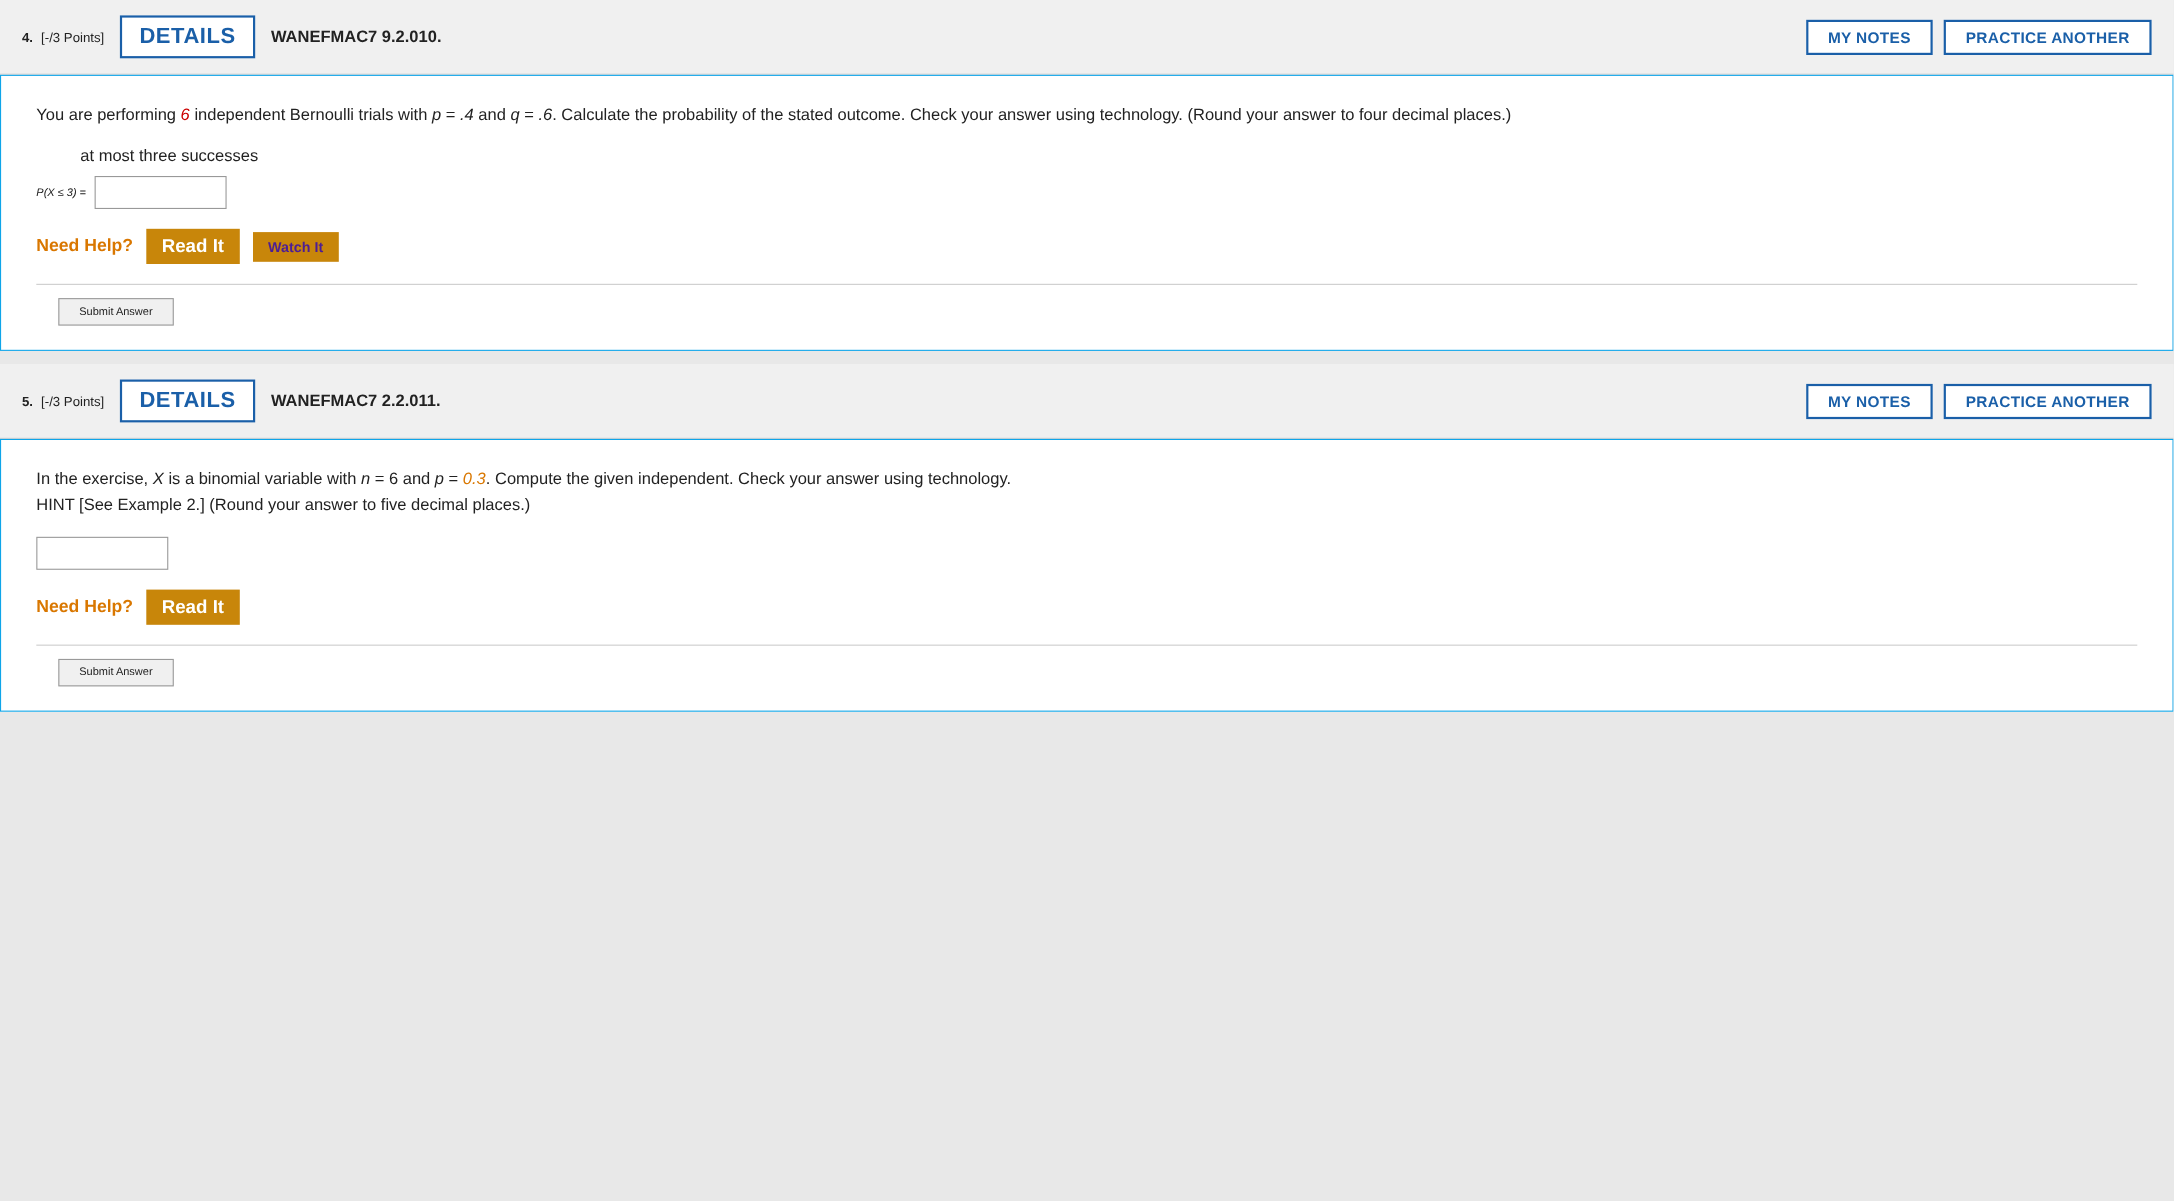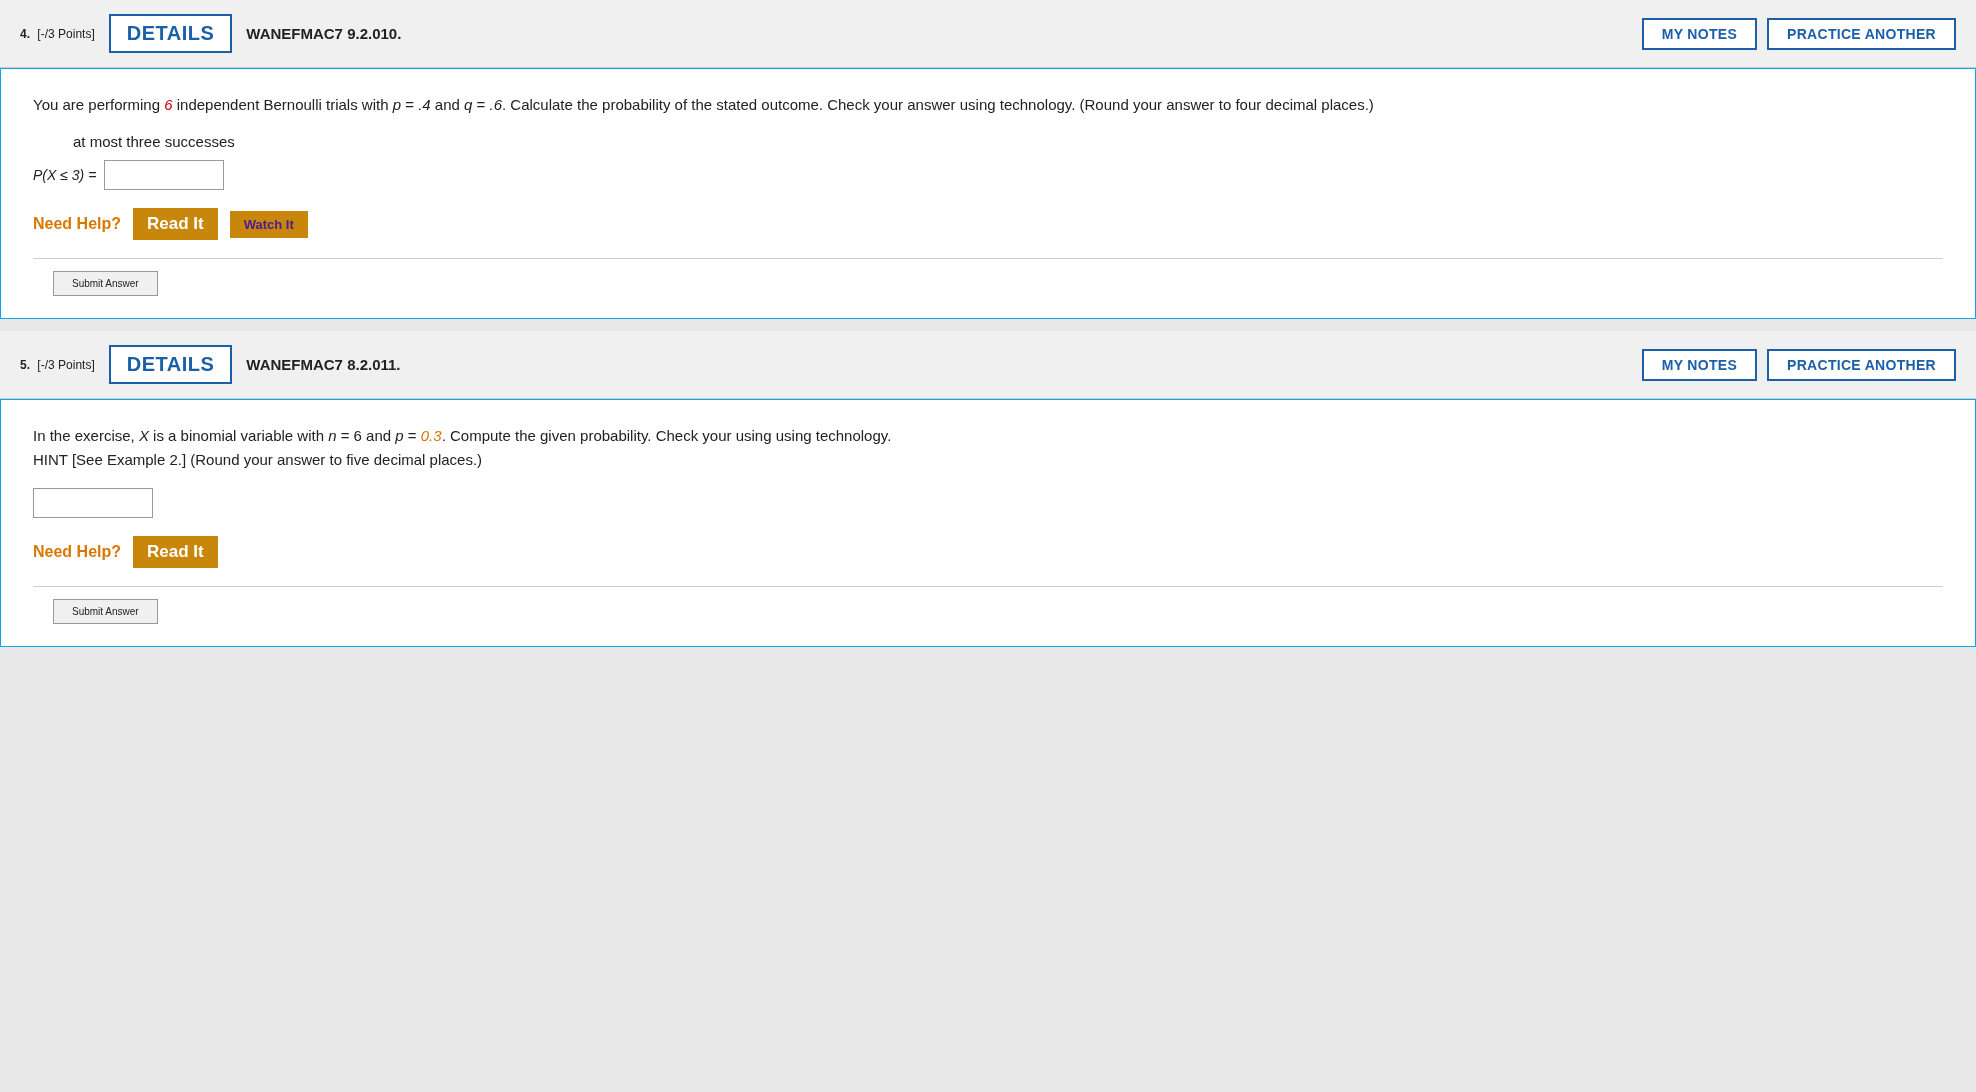--- a/index.html
+++ b/index.html
@@ -135,7 +135,7 @@
     }
     .p-label {
       font-style: italic;
-      font-size: 14px;
+      font-size: 10px;
     }
   </style>
 </head>

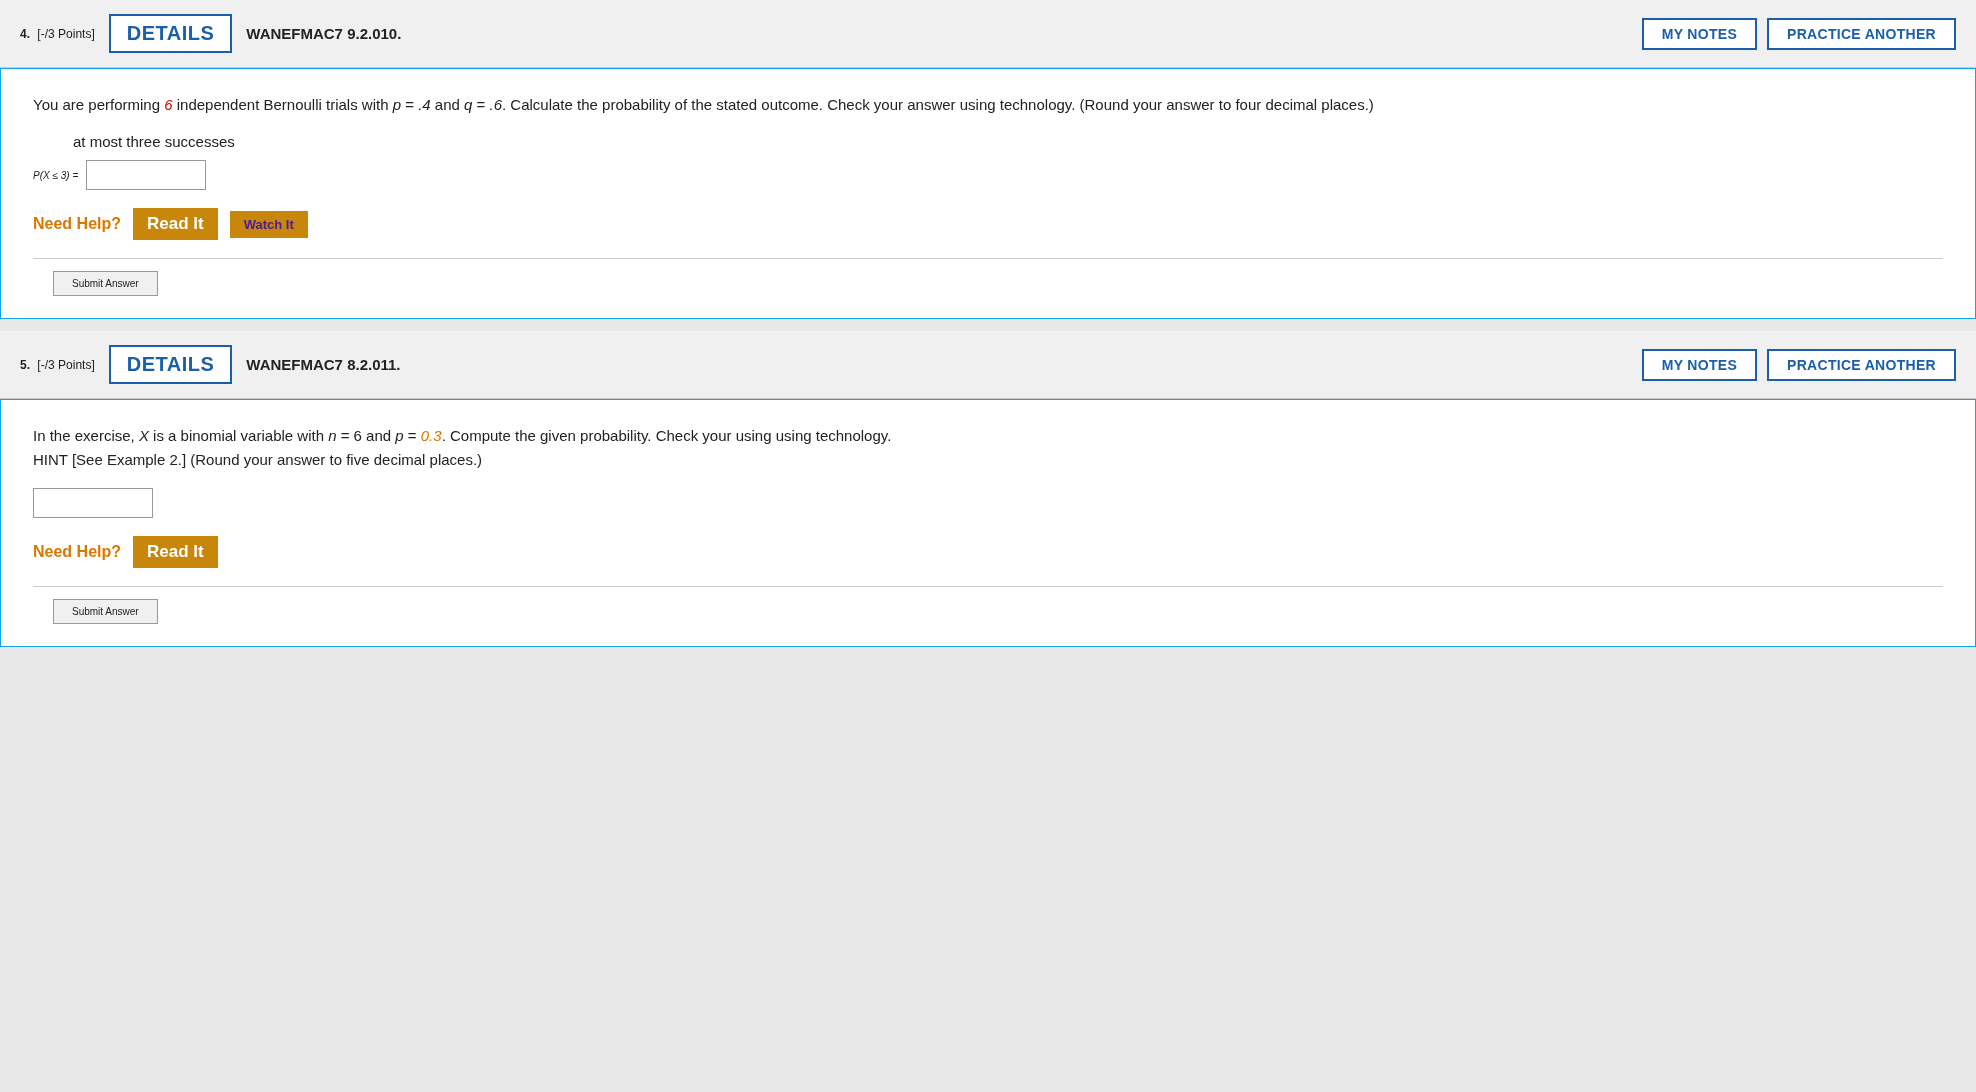--- a/index.html
+++ b/index.html
@@ -181,7 +181,7 @@
       <span style="font-weight:normal; margin-left:4px;">[-/3 Points]</span>
     </span>
     <button class="details-btn">DETAILS</button>
-    <span class="question-id">WANEFMAC7 8.2.011.</span>
+    <span class="question-id">WANEFMAC7 2.2.011.</span>
     <div class="header-right">
       <button class="my-notes-btn">MY NOTES</button>
       <button class="practice-btn">PRACTICE ANOTHER</button>

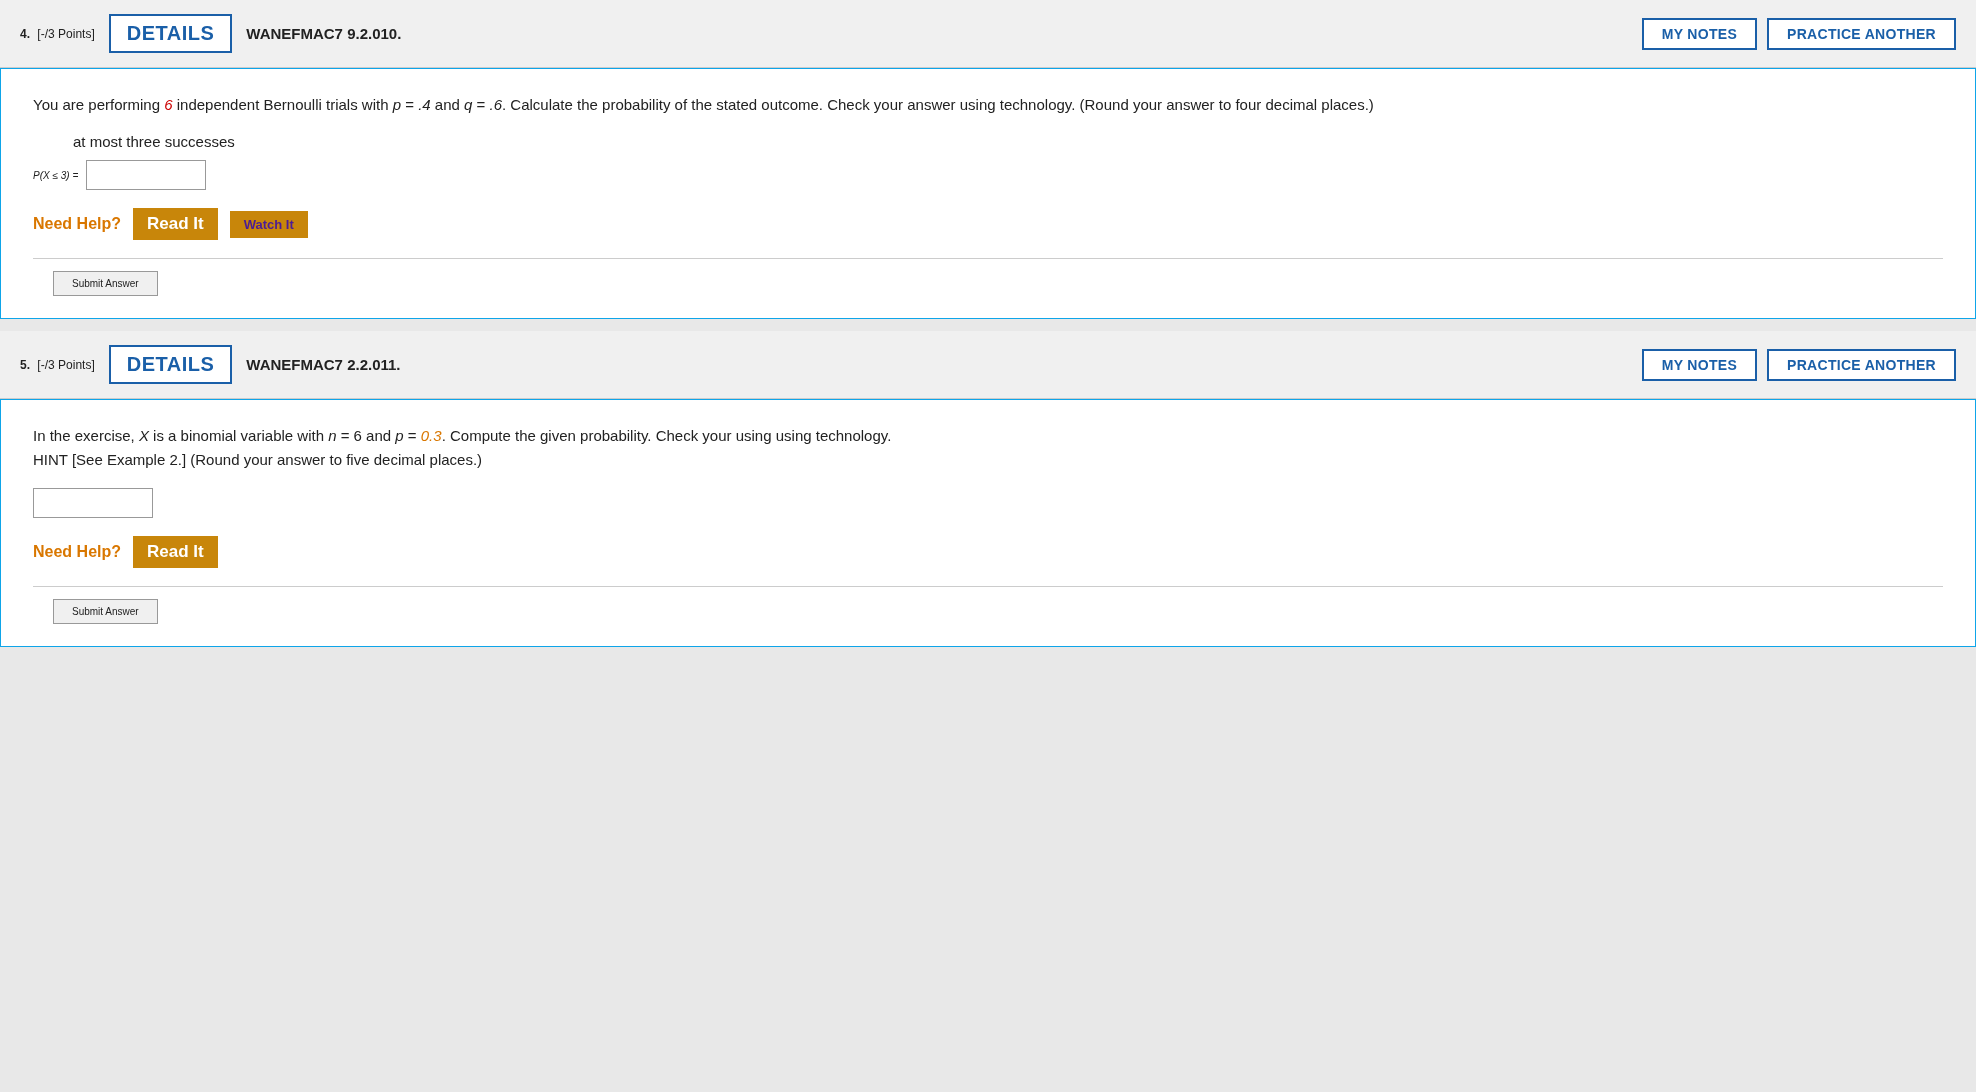--- a/index.html
+++ b/index.html
@@ -189,7 +189,7 @@
   </div>
   <div class="question-body">
     <div class="question-text">
-      <span>In the exercise, </span><span style="font-style:italic;">X</span><span> is a binomial variable with </span><span style="font-style:italic;">n</span><span> = </span><span>6</span><span> and </span><span style="font-style:italic;">p</span><span> = </span><span class="highlight-orange">0.3</span><span>. Compute the given probability. Check your using using technology.</span>
+      <span>In the exercise, </span><span style="font-style:italic;">X</span><span> is a binomial variable with </span><span style="font-style:italic;">n</span><span> = </span><span>6</span><span> and </span><span style="font-style:italic;">p</span><span> = </span><span class="highlight-orange">0.3</span><span>. Compute the given independent. Check your answer using technology.</span>
       <br>
       <span>HINT [See Example 2.] (Round your answer to five decimal places.)</span>
     </div>

